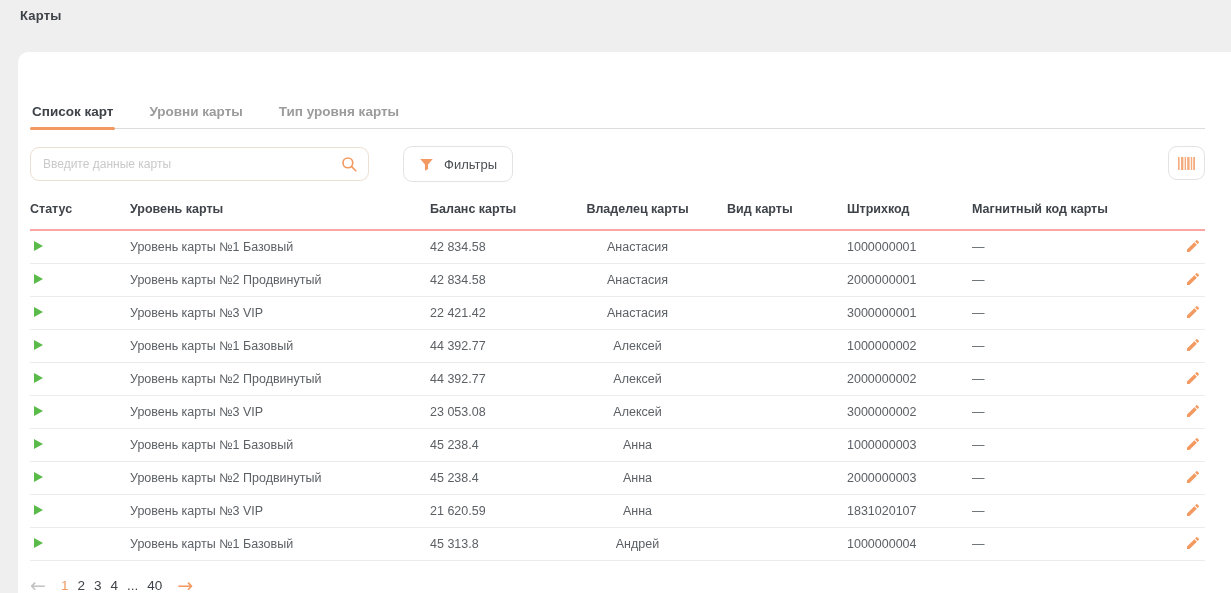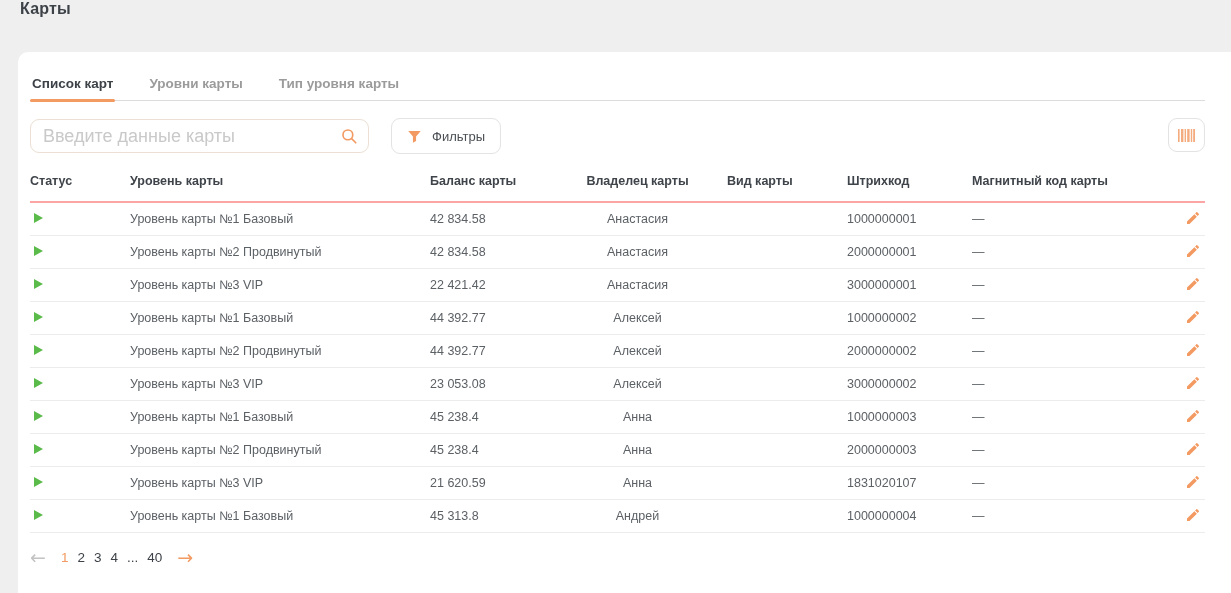--- a/index.html
+++ b/index.html
@@ -11,8 +11,8 @@
     position:relative;
   }
   .page-title {
-    position:absolute; left:20px; top:0;
-    font-size:16px; font-weight:bold; color:#3d4248; letter-spacing:.2px;text-align:center;
+    position:absolute; left:20px; top:8px;
+    font-size:13px; font-weight:bold; color:#3d4248; letter-spacing:.2px;text-align:center;
   }
   .card {
     position:absolute; left:18px; top:52px; right:0; bottom:0;

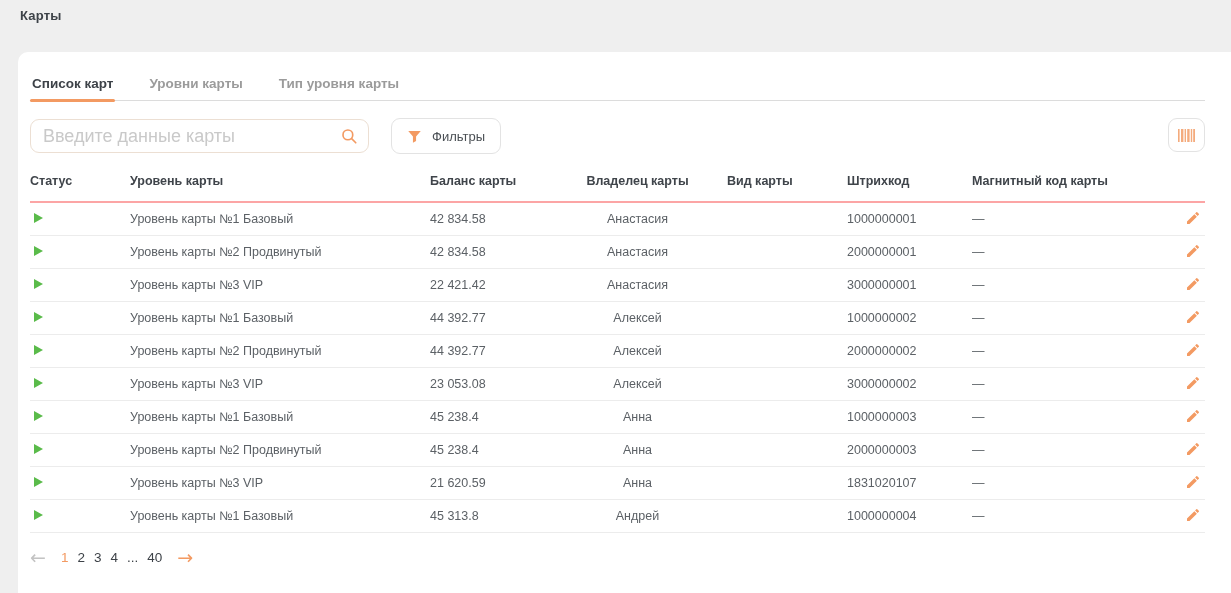--- a/index.html
+++ b/index.html
@@ -27,7 +27,7 @@
   }
   .tab {
     font-size:13.5px; font-weight:bold; color:#9b9b9b;
-    padding:6px 2px 9px 2px; cursor:pointer; position:relative; white-space:nowrap;
+    padding:6px 2px 9px 2px; cursor:pointer; position:relative; white-space:nowrap;margin-top:28px;
   }
   .tab.active { color:#3d4248; }
   .tab.active::after {

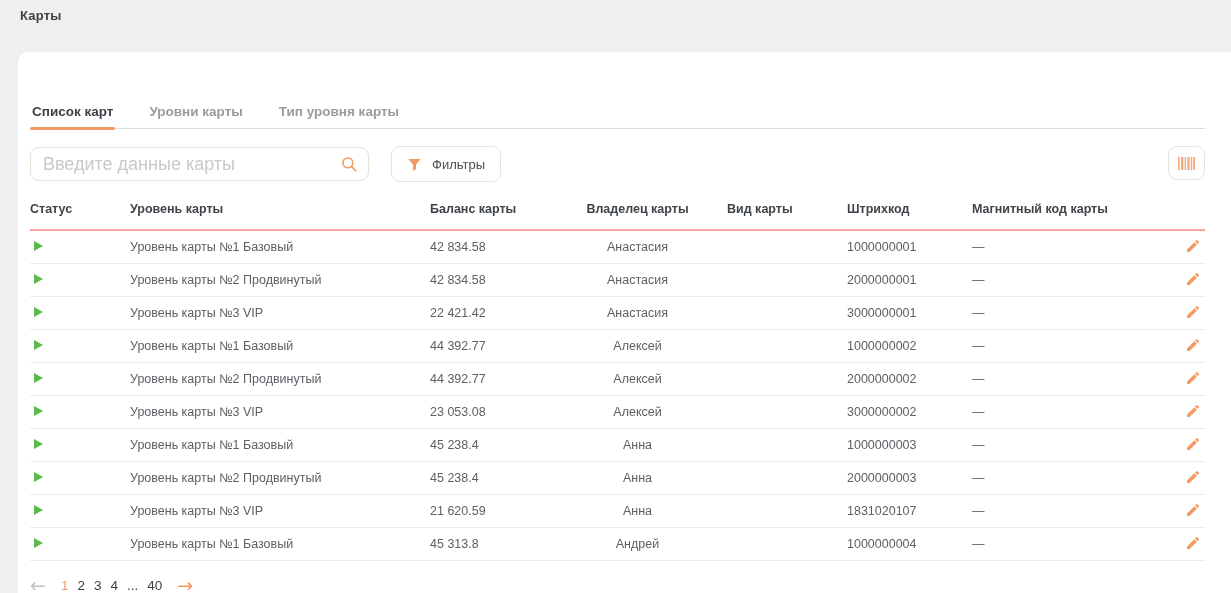--- a/index.html
+++ b/index.html
@@ -39,7 +39,7 @@
   .search-wrap { position:relative; width:339px; }
   .search-input {
     width:100%; height:34px; border:1px solid #ecdfd3; border-radius:9px;
-    padding:0 38px 0 12px; font-size:18px; color:#4a4f54; outline:none;
+    padding:0 38px 0 12px; font-size:12px; color:#4a4f54; outline:none;
     font-family:"Liberation Sans","DejaVu Sans",sans-serif;
   }
   .search-input::placeholder { color:#c9c9c9; }

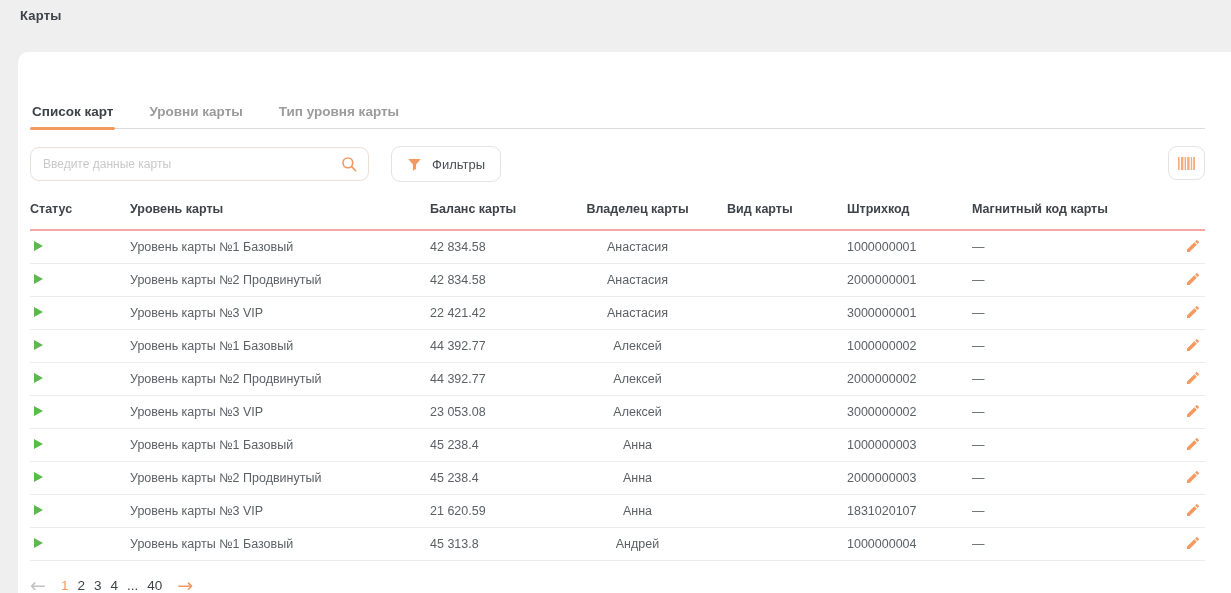--- a/index.html
+++ b/index.html
@@ -45,7 +45,7 @@
   .search-input::placeholder { color:#c9c9c9; }
   .search-icon { position:absolute; right:11px; top:8px; width:18px; height:18px; }
   .filters-btn {
-    margin-left:22px; height:36px; display:flex; align-items:center; gap:10px;
+    margin-left:34px; height:36px; display:flex; align-items:center; gap:10px;
     border:1px solid #e3e3e3; background:#fff; border-radius:9px;
     padding:0 15px; cursor:pointer; font-size:13px; color:#4a4f54;
     font-family:"Liberation Sans","DejaVu Sans",sans-serif;

